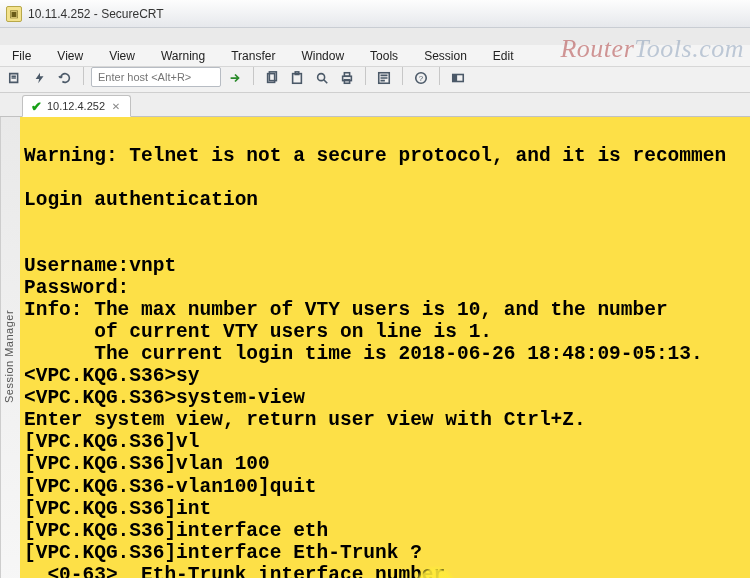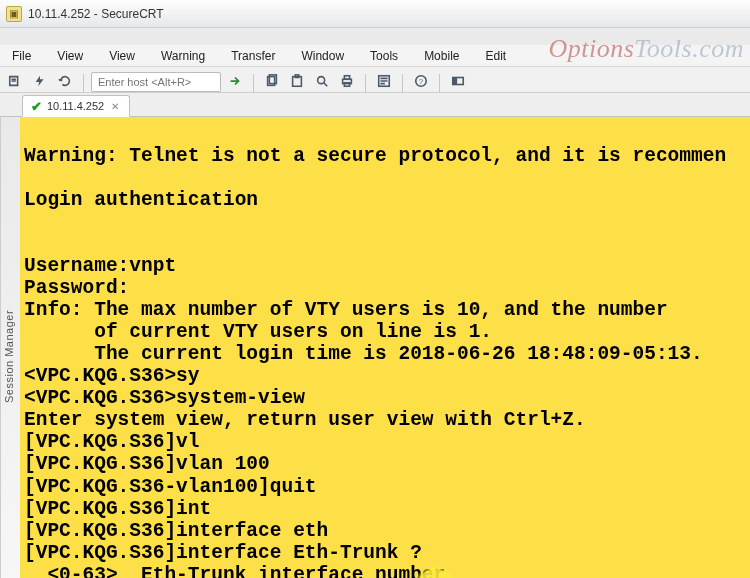--- a/index.html
+++ b/index.html
@@ -173,7 +173,7 @@
   <span class="menu-item">Transfer</span>
   <span class="menu-item">Window</span>
   <span class="menu-item">Tools</span>
-  <span class="menu-item">Mobile</span>
+  <span class="menu-item">Session</span>
   <span class="menu-item">Edit</span>
 </div>
 

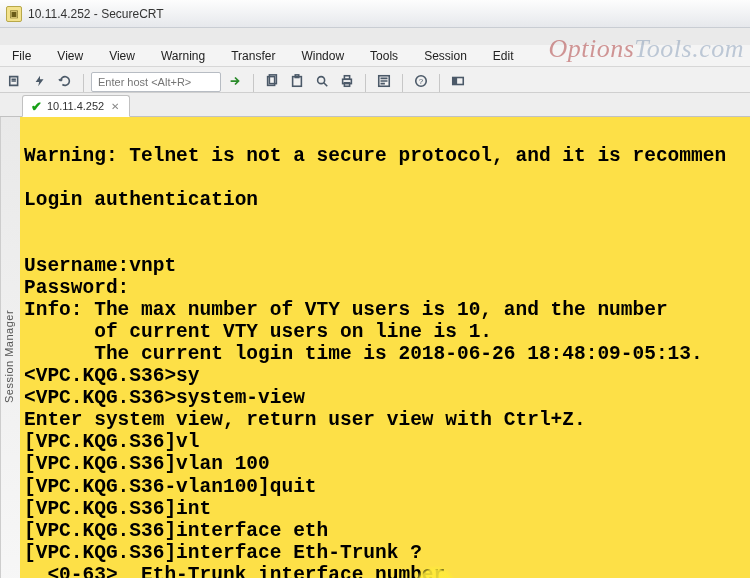--- a/index.html
+++ b/index.html
@@ -292,7 +292,7 @@
 </div>
 
 <div class="watermark">
-  <span class="rm-accent">Options</span><span>Tools</span><span>.com</span>
+  <span class="rm-accent">Router</span><span>Tools</span><span>.com</span>
 </div>
 
 </body></html>

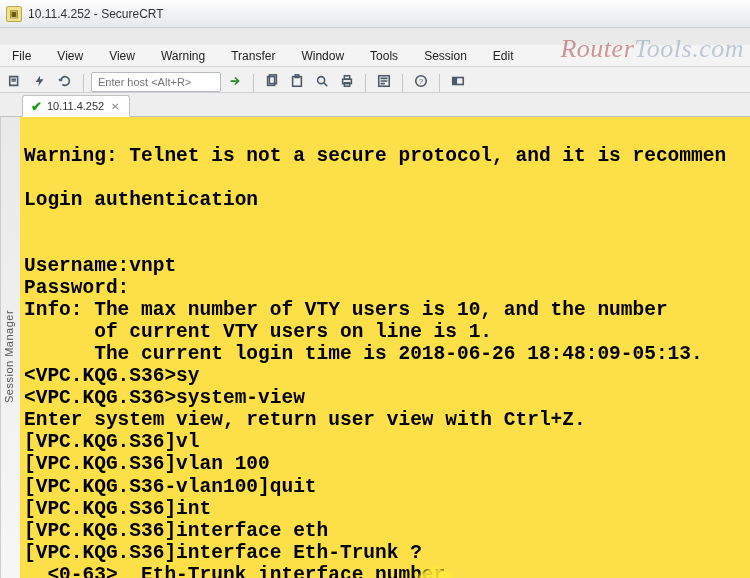--- a/index.html
+++ b/index.html
@@ -52,7 +52,7 @@
     height:26px;
     background:#f1f1f1;
     border-bottom:1px solid #cfcfcf;
-    display:flex;align-items:flex-end;gap:3px;
+    display:flex;align-items:flex-start;gap:3px;
     padding:0 4px;
   }
   .tb-sep { width:1px; height:18px; background:#c7c7c7; margin:0 4px; }

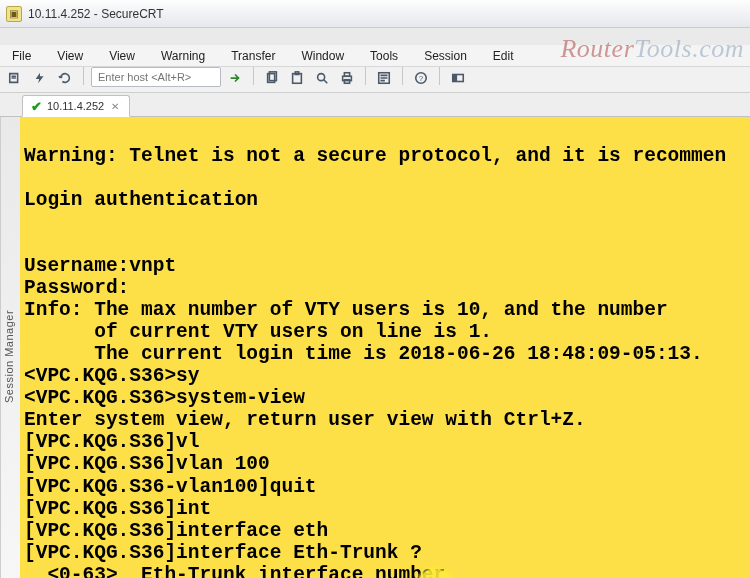--- a/index.html
+++ b/index.html
@@ -253,7 +253,7 @@
 <div class="tabstrip">
   <div class="tab">
     <span class="check">✔</span>
-    <span>10.11.4.252</span>
+    <span>10.12.4.252</span>
     <span class="close-x">✕</span>
   </div>
 </div>

